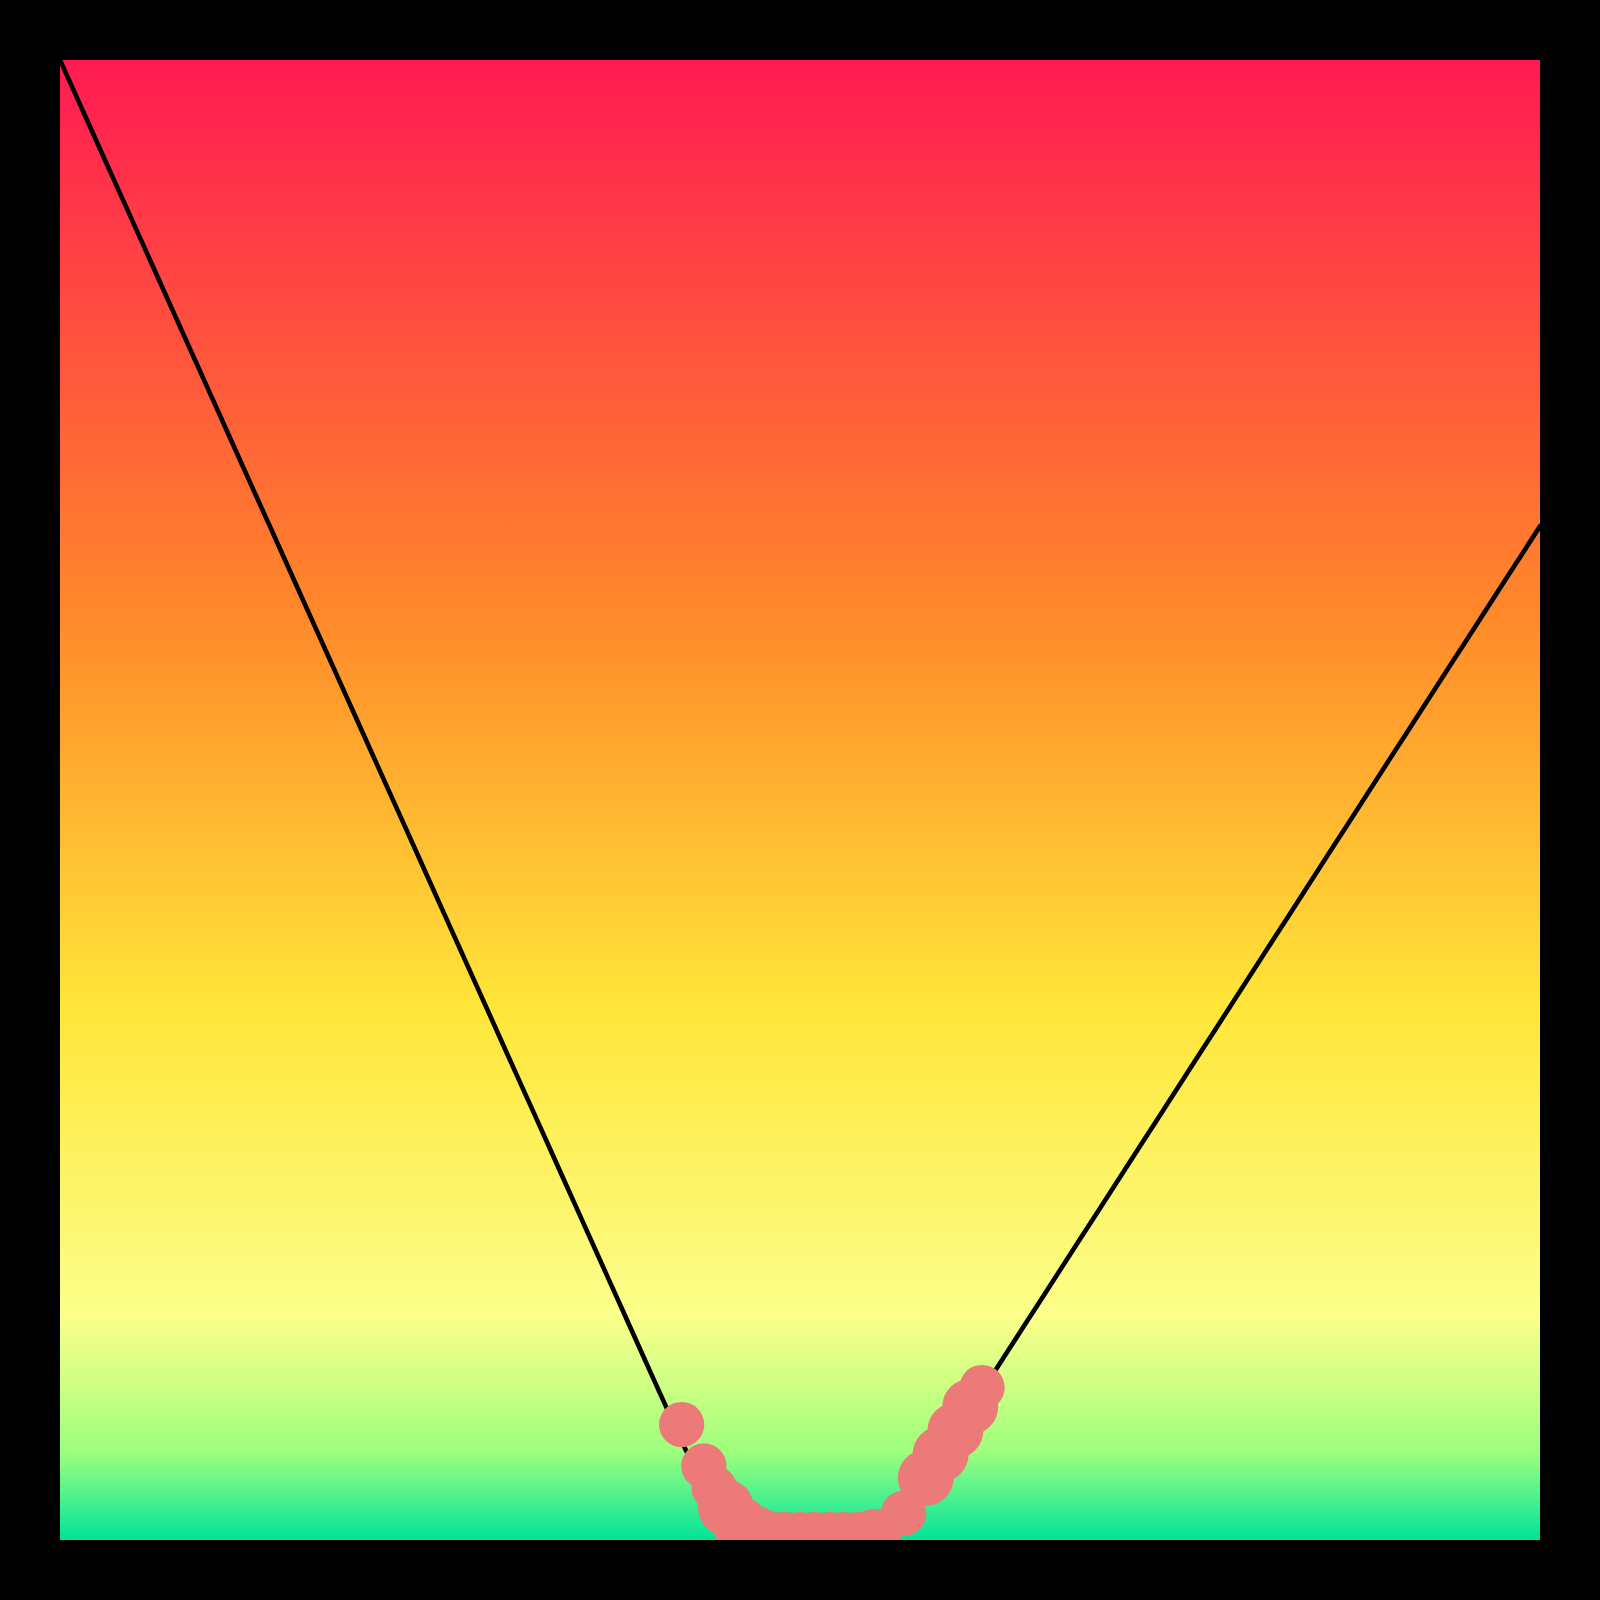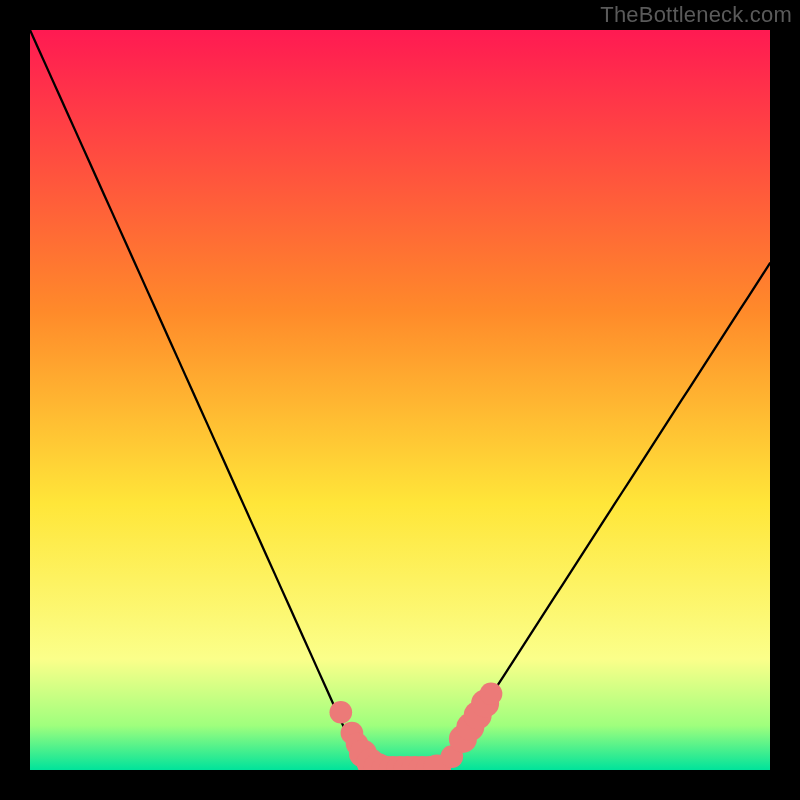--- a/index.html
+++ b/index.html
@@ -43,7 +43,6 @@
 
 <div class="frame">
 
-  <div class="watermark">TheBottleneck.com</div>
 
   <div class="plot">
     <svg id="chart-svg" width="740" height="740" viewBox="0 0 740 740">

